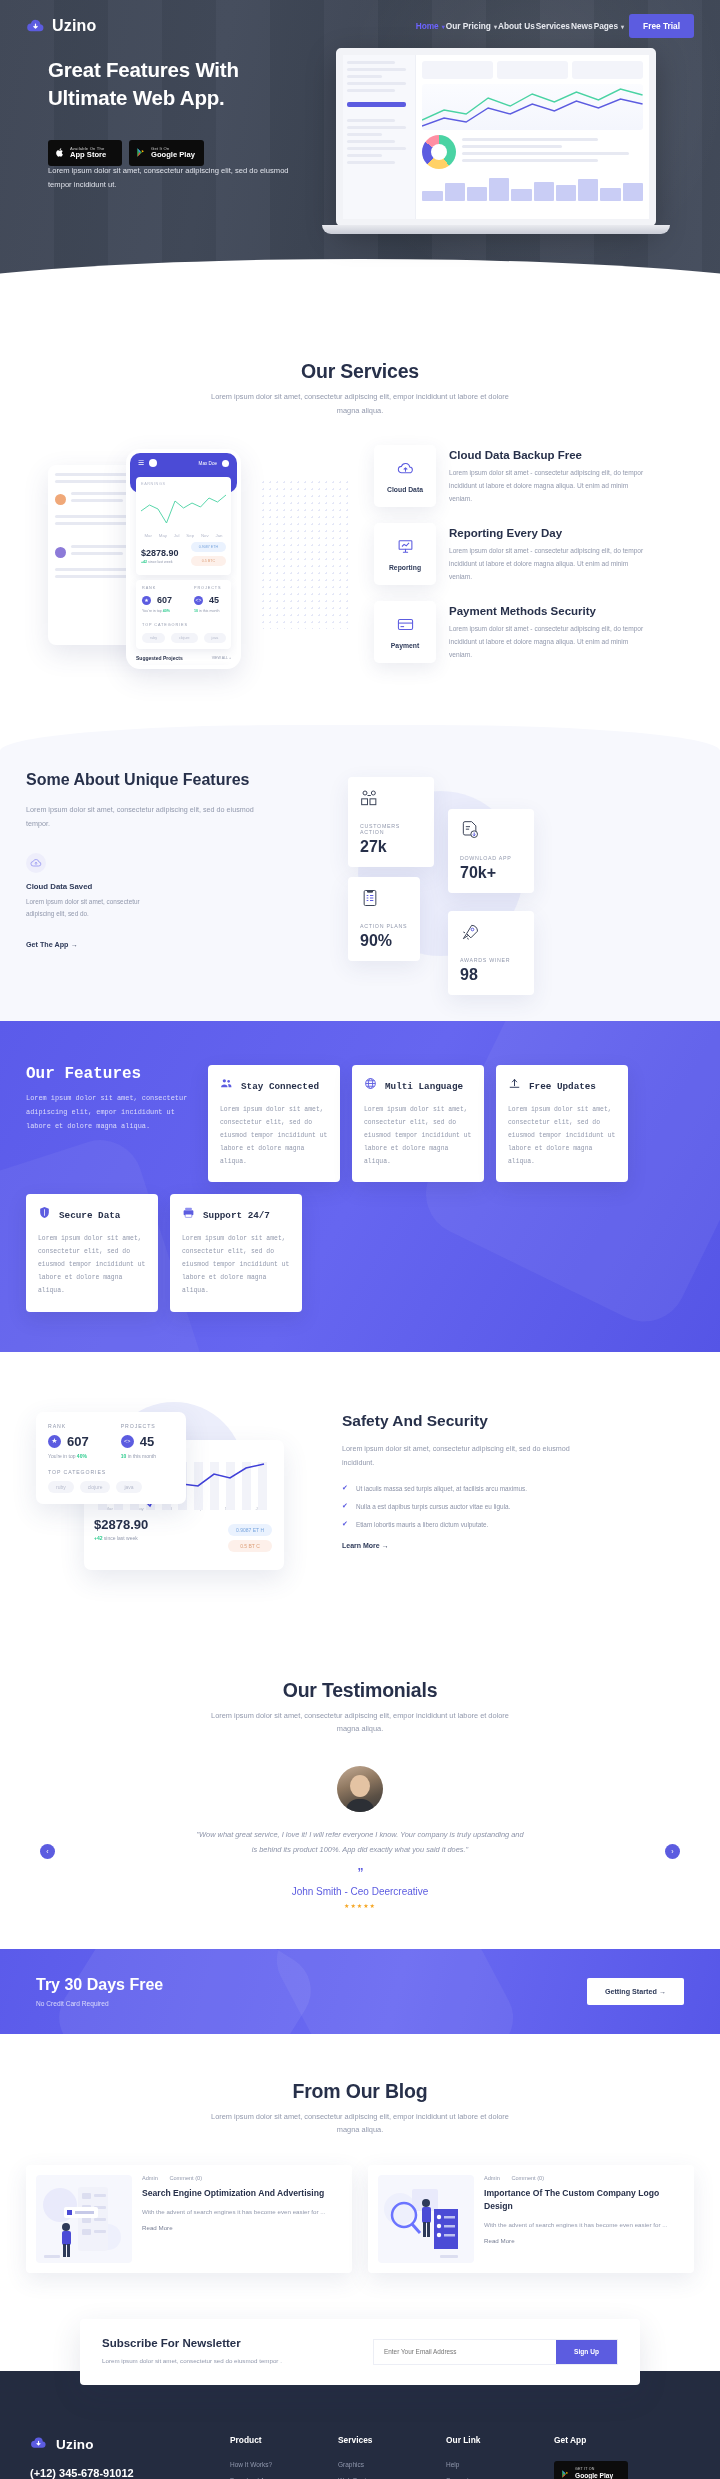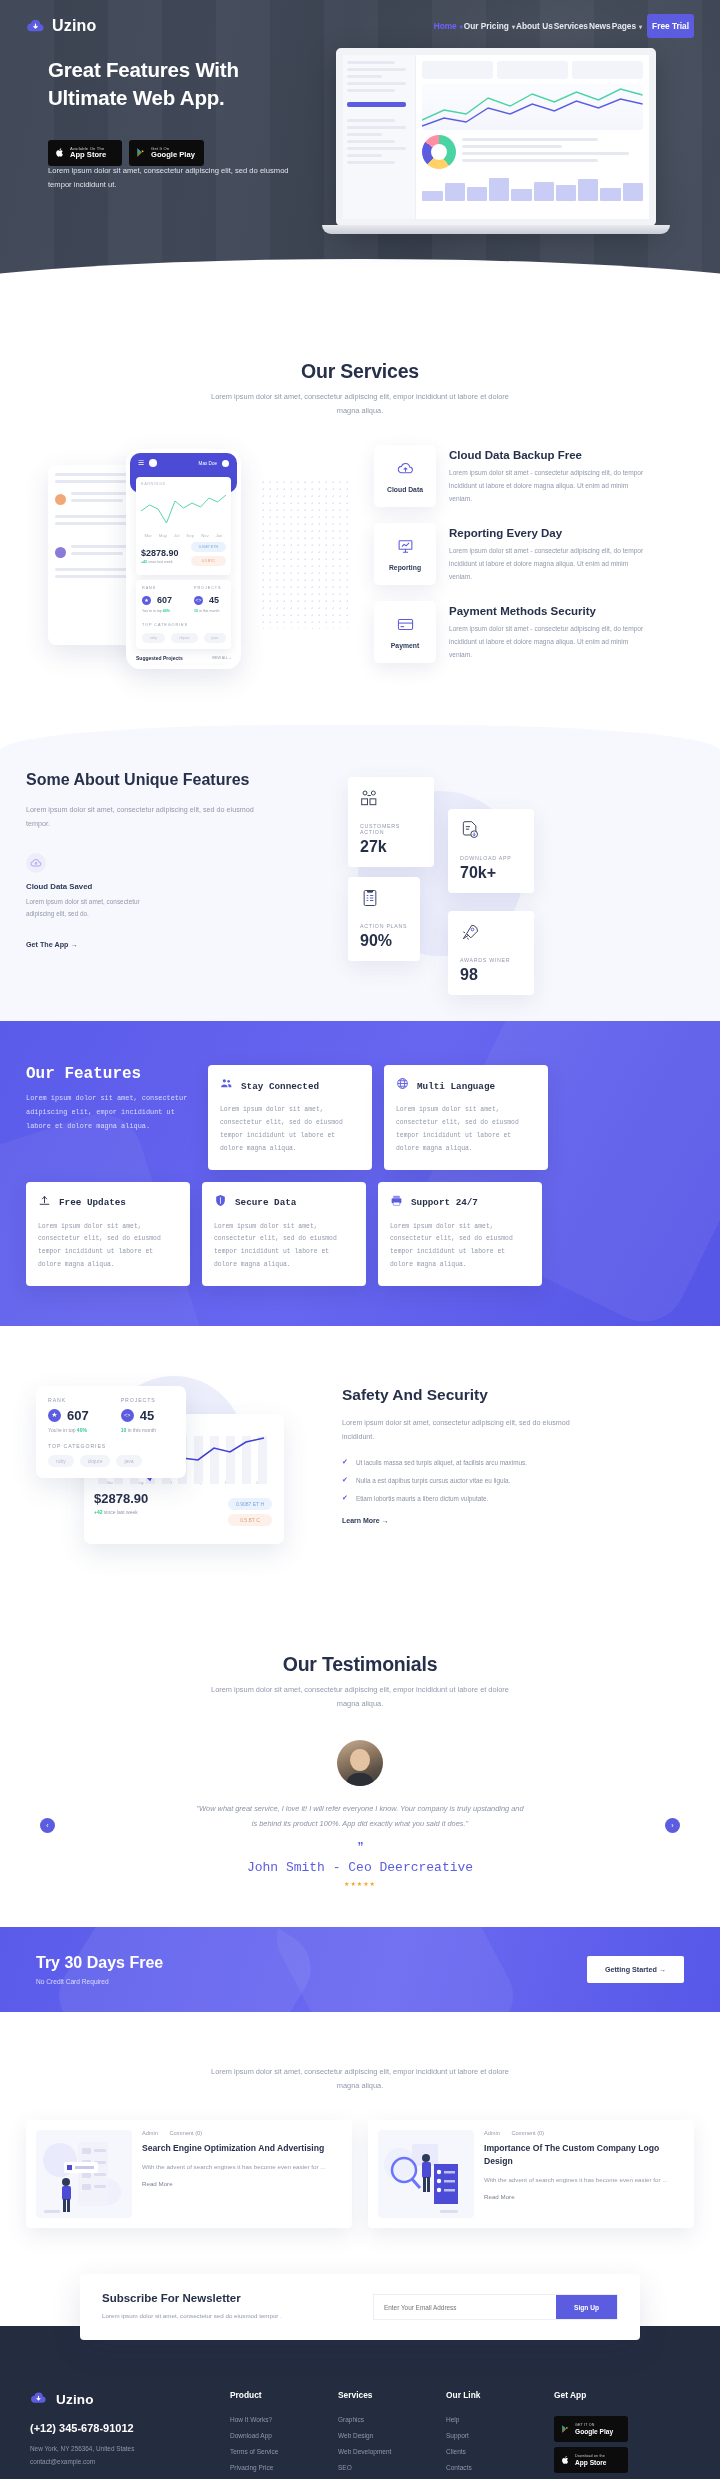--- a/index.html
+++ b/index.html
@@ -54,7 +54,7 @@
   .caret { font-size:6px; opacity:.85; }
   .btn-trial {
     background:#5c5ce0; color:#fff; font-size:8.3px; font-weight:bold;
-    padding:7px 5px; border-radius:3px; cursor:pointer; white-space:nowrap;
+    padding:7px 14px; border-radius:3px; cursor:pointer; white-space:nowrap;
     margin-left: 4px;
   }
   .hero-inner { position:relative; z-index:5; display:flex; padding: 18px 26px 0 26px; }

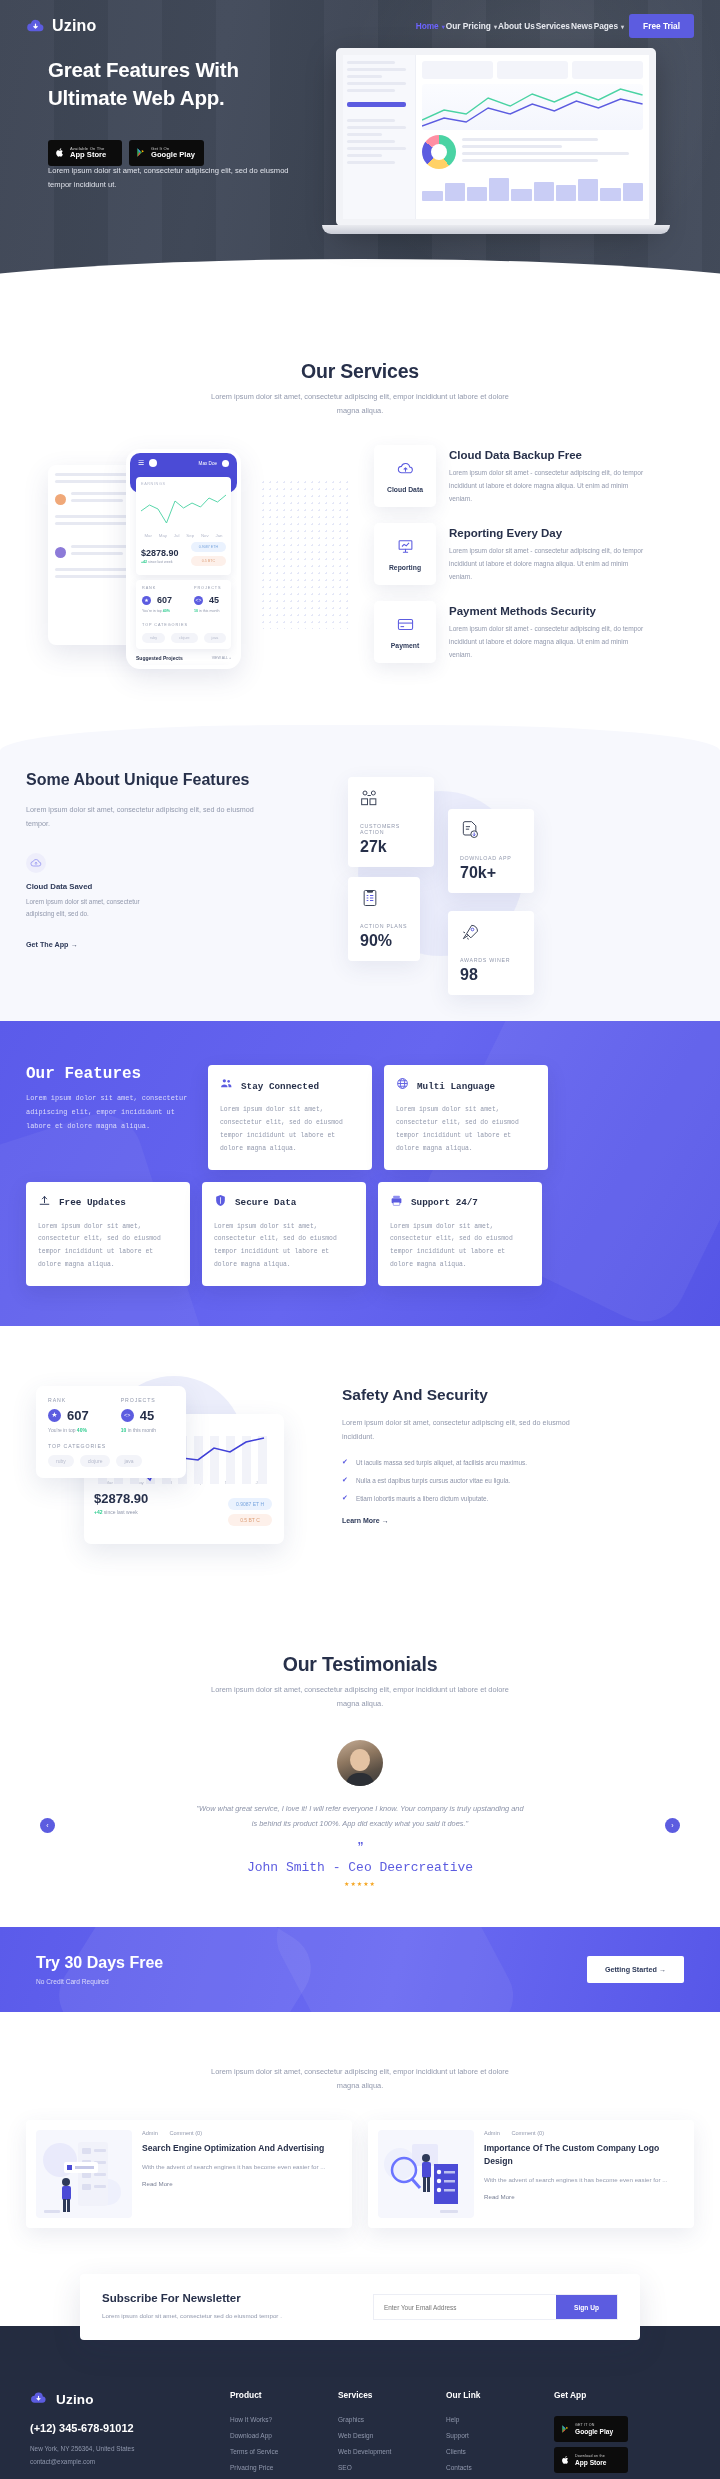--- a/index.html
+++ b/index.html
@@ -195,7 +195,7 @@
   .feat-title { color:#fff; font-size:16px; font-weight:bold; }
   .feat-sub { color:#dcdcfb; font-size:6.9px; line-height:2; margin-top:9px;}
   .fcard {
-    background:#fff; border-radius:4px; width:164px; padding:12px 12px 14px;
+    background:#fff; border-radius:4px; width:132px; padding:12px 12px 14px;
     box-shadow:0 7px 20px rgba(30,30,90,.12);
   }
   .fcard-head{ display:flex; align-items:center; gap:8px; margin-bottom:9px;}

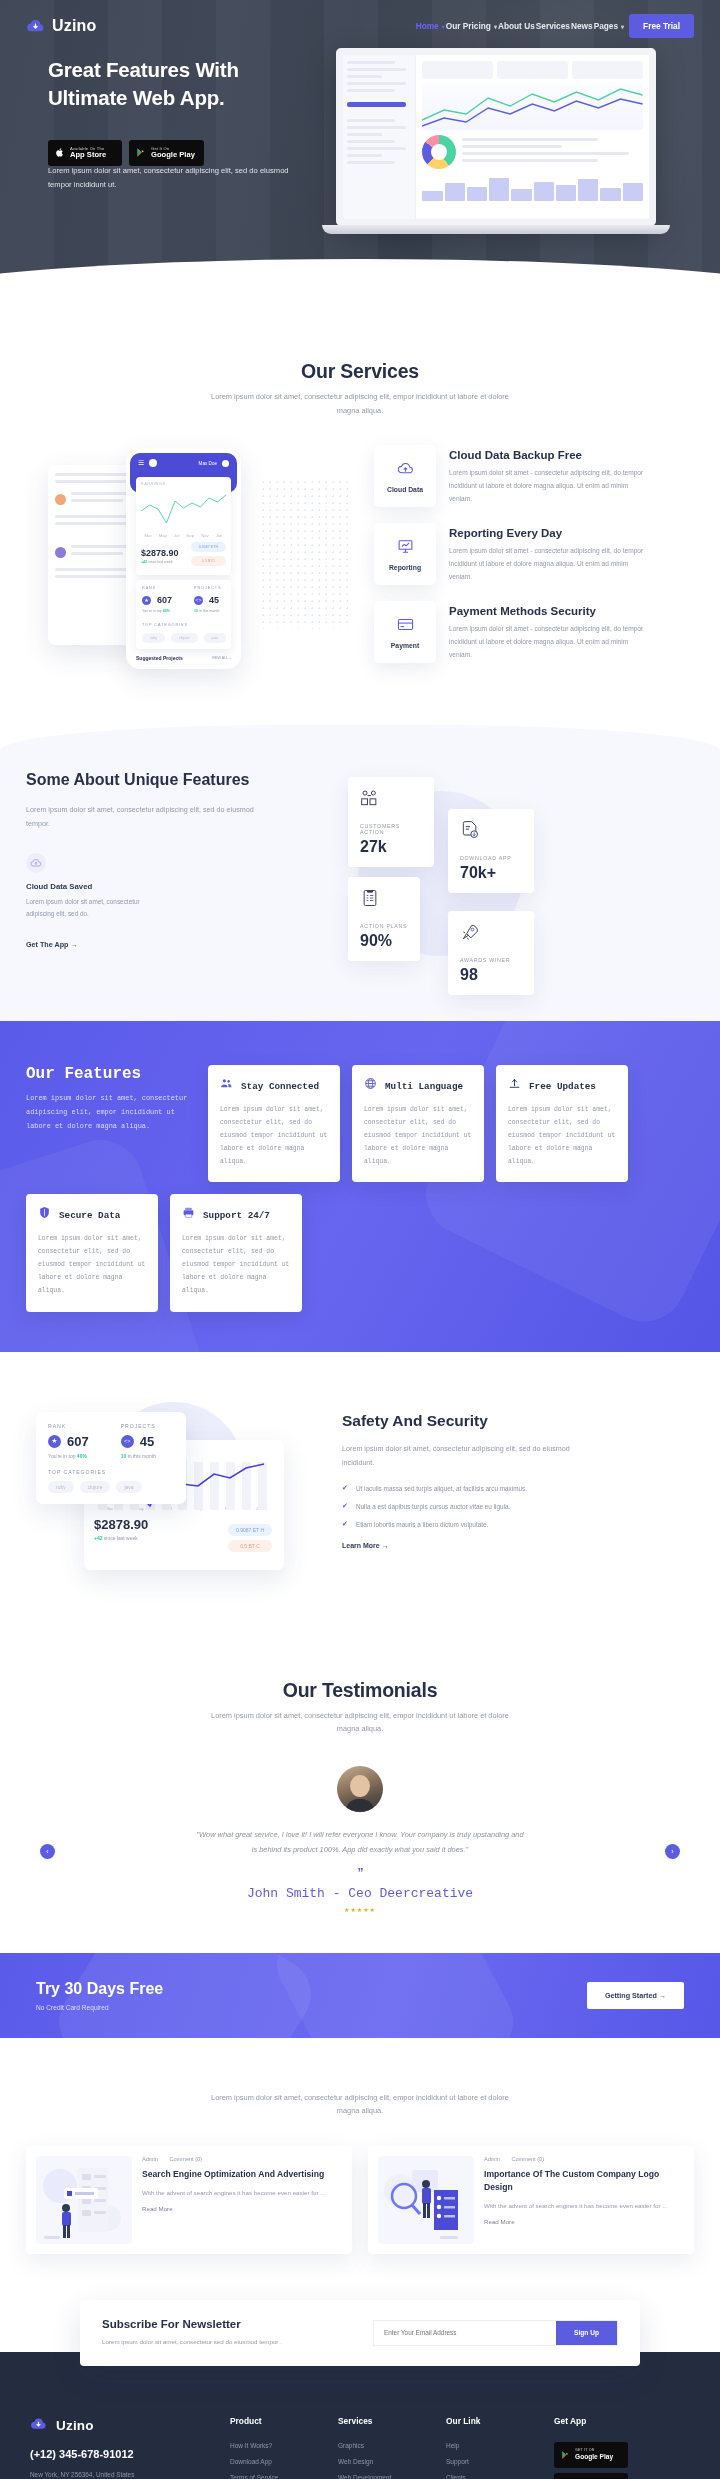--- a/index.html
+++ b/index.html
@@ -252,7 +252,7 @@
     width:330px; margin:16px auto 0;
   }
   .qmark{ color:#5c5ce0; font-size:12px; font-weight:bold; margin-top:8px; letter-spacing:-1px;}
-  .author{ font-size:13px; font-weight:bold; color:#27304a; margin-top:6px;font-family:Liberation Mono, monospace;}
+  .author{ font-size:10px; font-weight:bold; color:#27304a; margin-top:6px;}
   .author span{ color:#5c5ce0; font-weight:normal;}
   .stars{ color:#f5a623; font-size:6px; margin-top:5px; letter-spacing:1px;}
   .arrow-btn{

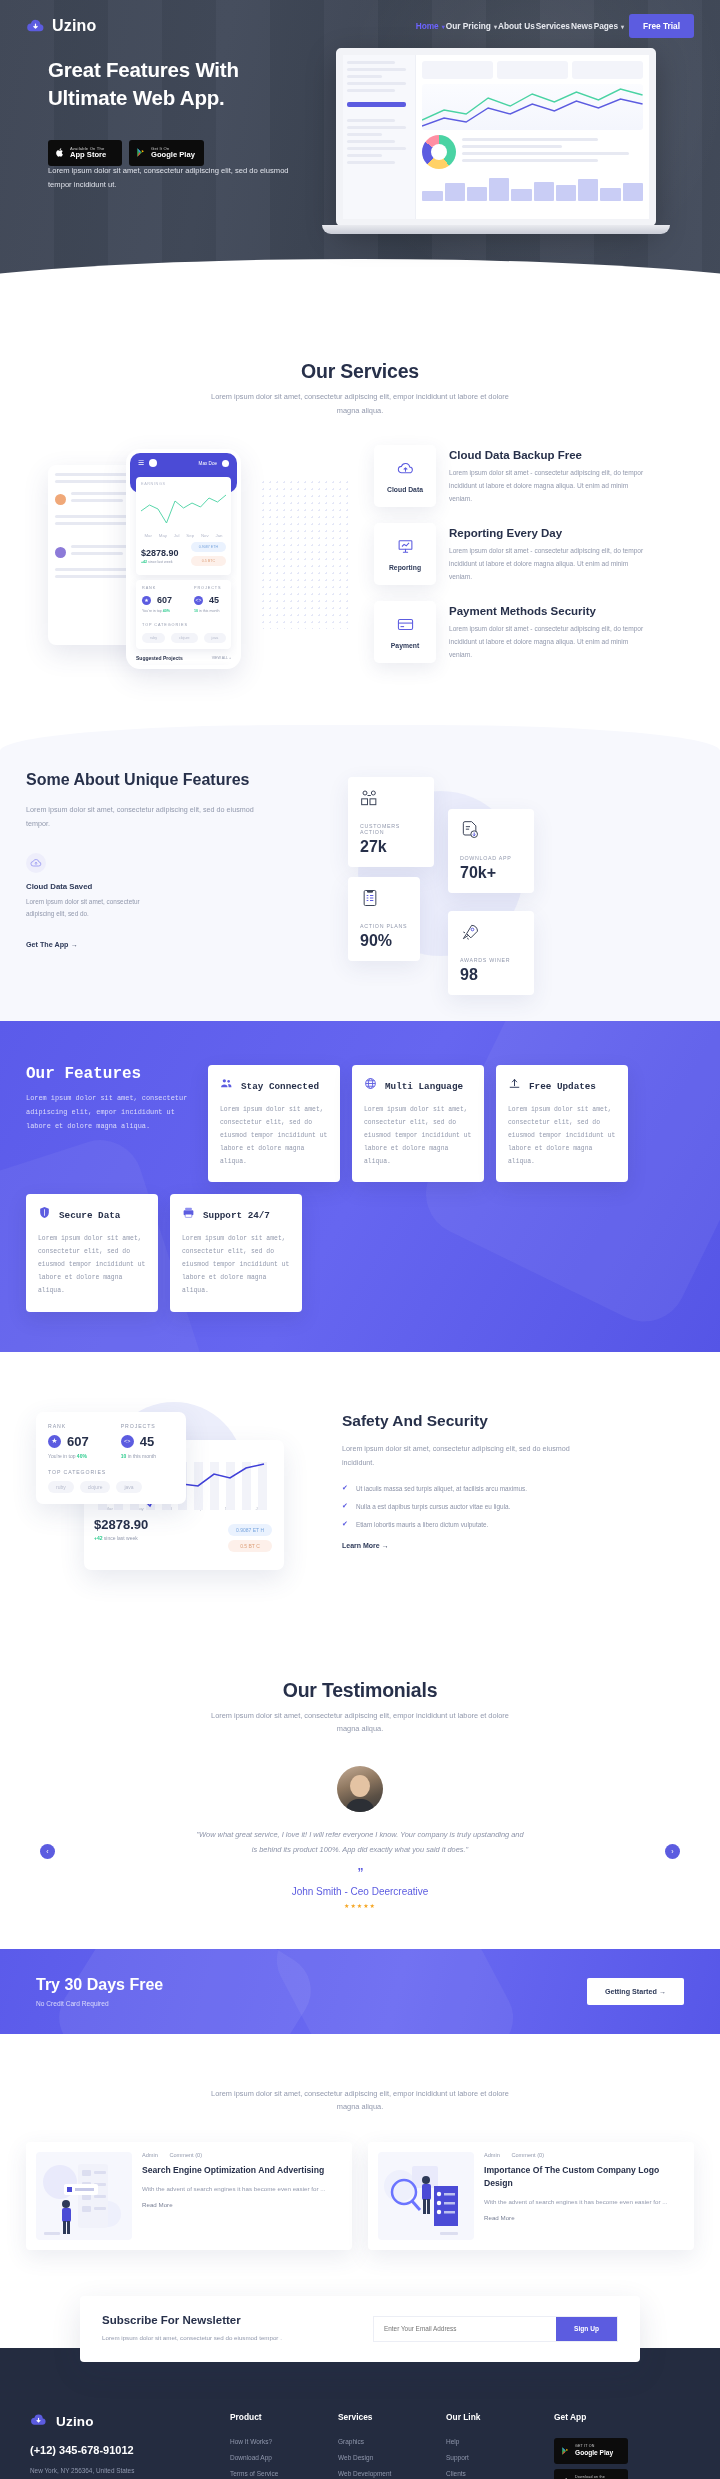--- a/index.html
+++ b/index.html
@@ -884,6 +884,7 @@
   </section>
 
   <section class="blog">
+    <h2 class="sec-title">From Our Blog</h2>
     <p class="sec-sub">Lorem ipsum dolor sit amet, consectetur adipiscing elit, empor incididunt ut labore et dolore magna aliqua.</p>
     <div class="blog-grid">
       <article class="bcard">

